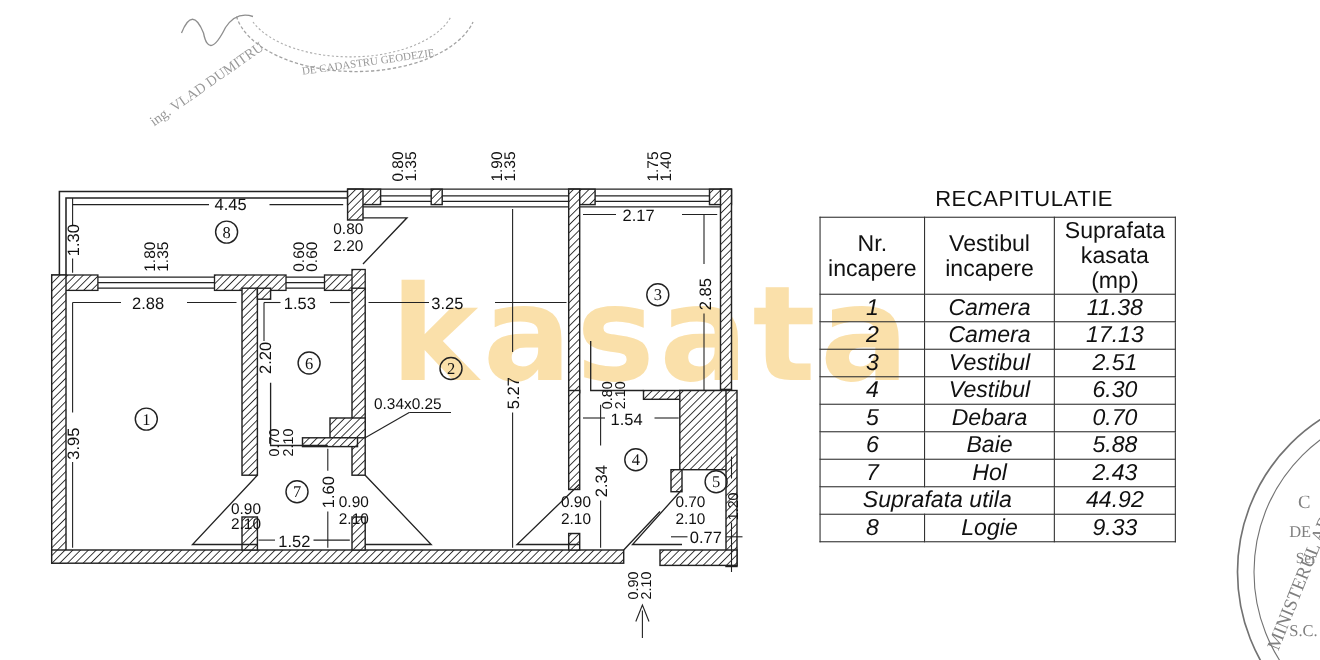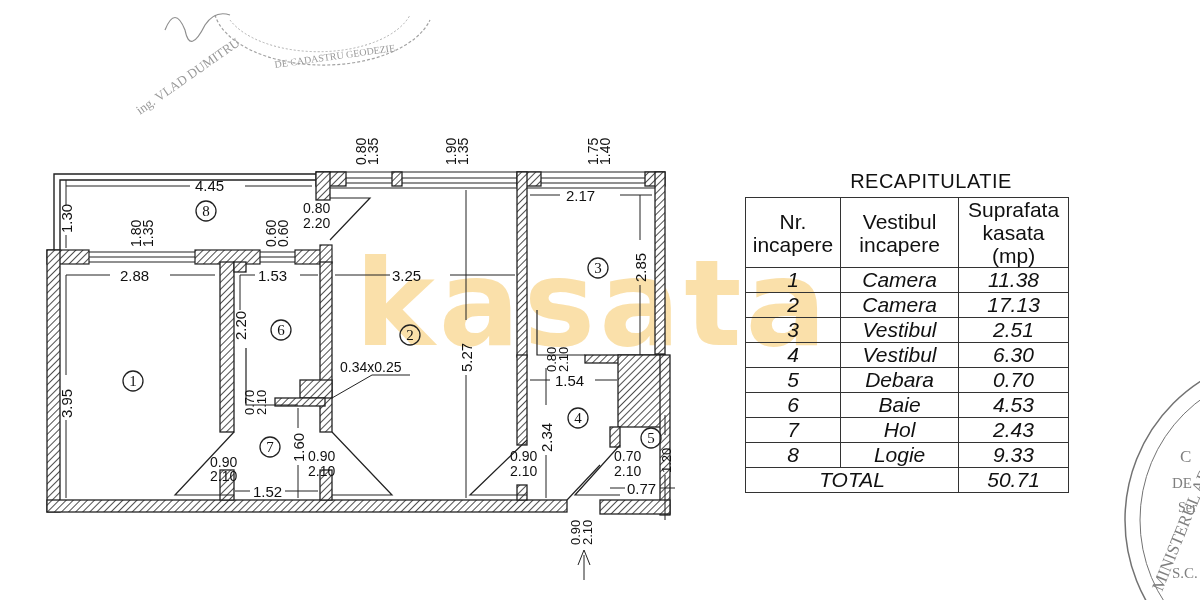--- a/index.html
+++ b/index.html
@@ -256,7 +256,7 @@
     <tr>
       <td class="i">6</td>
       <td class="i">Baie</td>
-      <td class="i">4.53</td>
+      <td class="i">5.88</td>
     </tr>
     <tr>
       <td class="i">7</td>

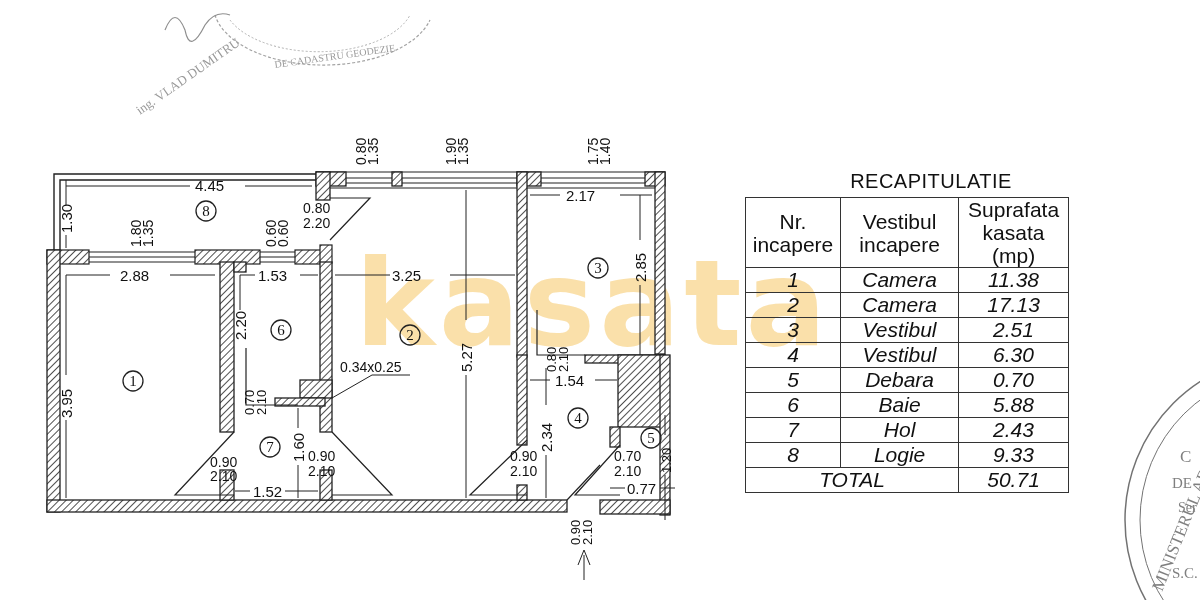--- a/index.html
+++ b/index.html
@@ -264,6 +264,10 @@
       <td class="i">2.43</td>
     </tr>
     <tr>
+      <td class="i" colspan="2">Suprafata utila</td>
+      <td class="i">44.92</td>
+    </tr>
+    <tr>
       <td class="i">8</td>
       <td class="i">Logie</td>
       <td class="i">9.33</td>

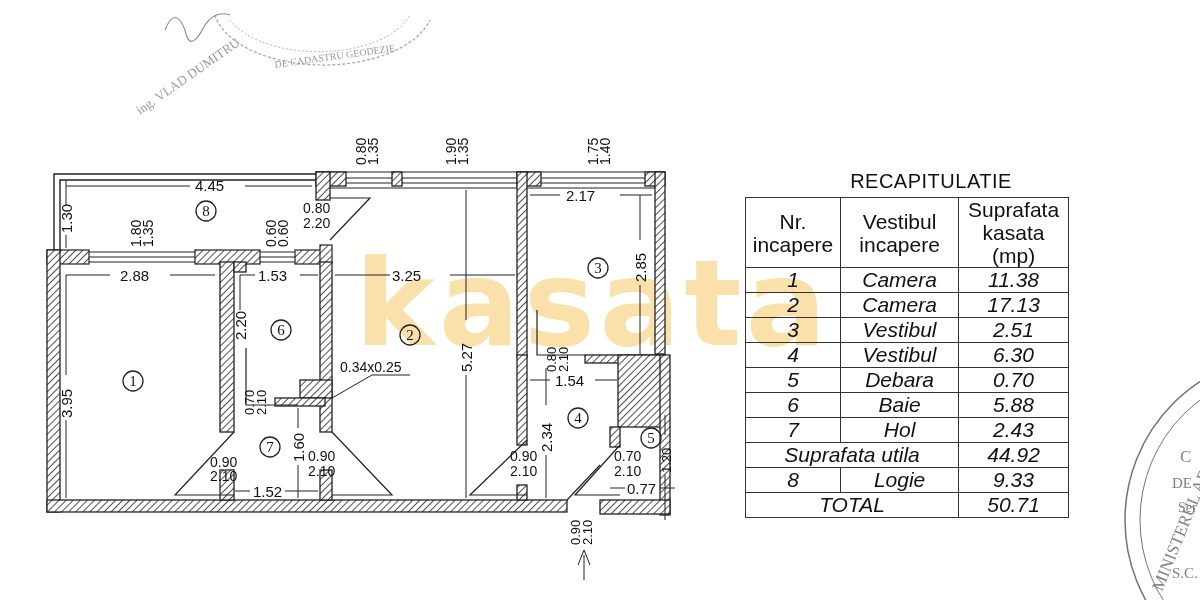--- a/index.html
+++ b/index.html
@@ -272,10 +272,6 @@
       <td class="i">Logie</td>
       <td class="i">9.33</td>
     </tr>
-    <tr>
-      <td class="i" colspan="2">TOTAL</td>
-      <td class="i">50.71</td>
-    </tr>
   </tbody>
     </table>
 </div>

